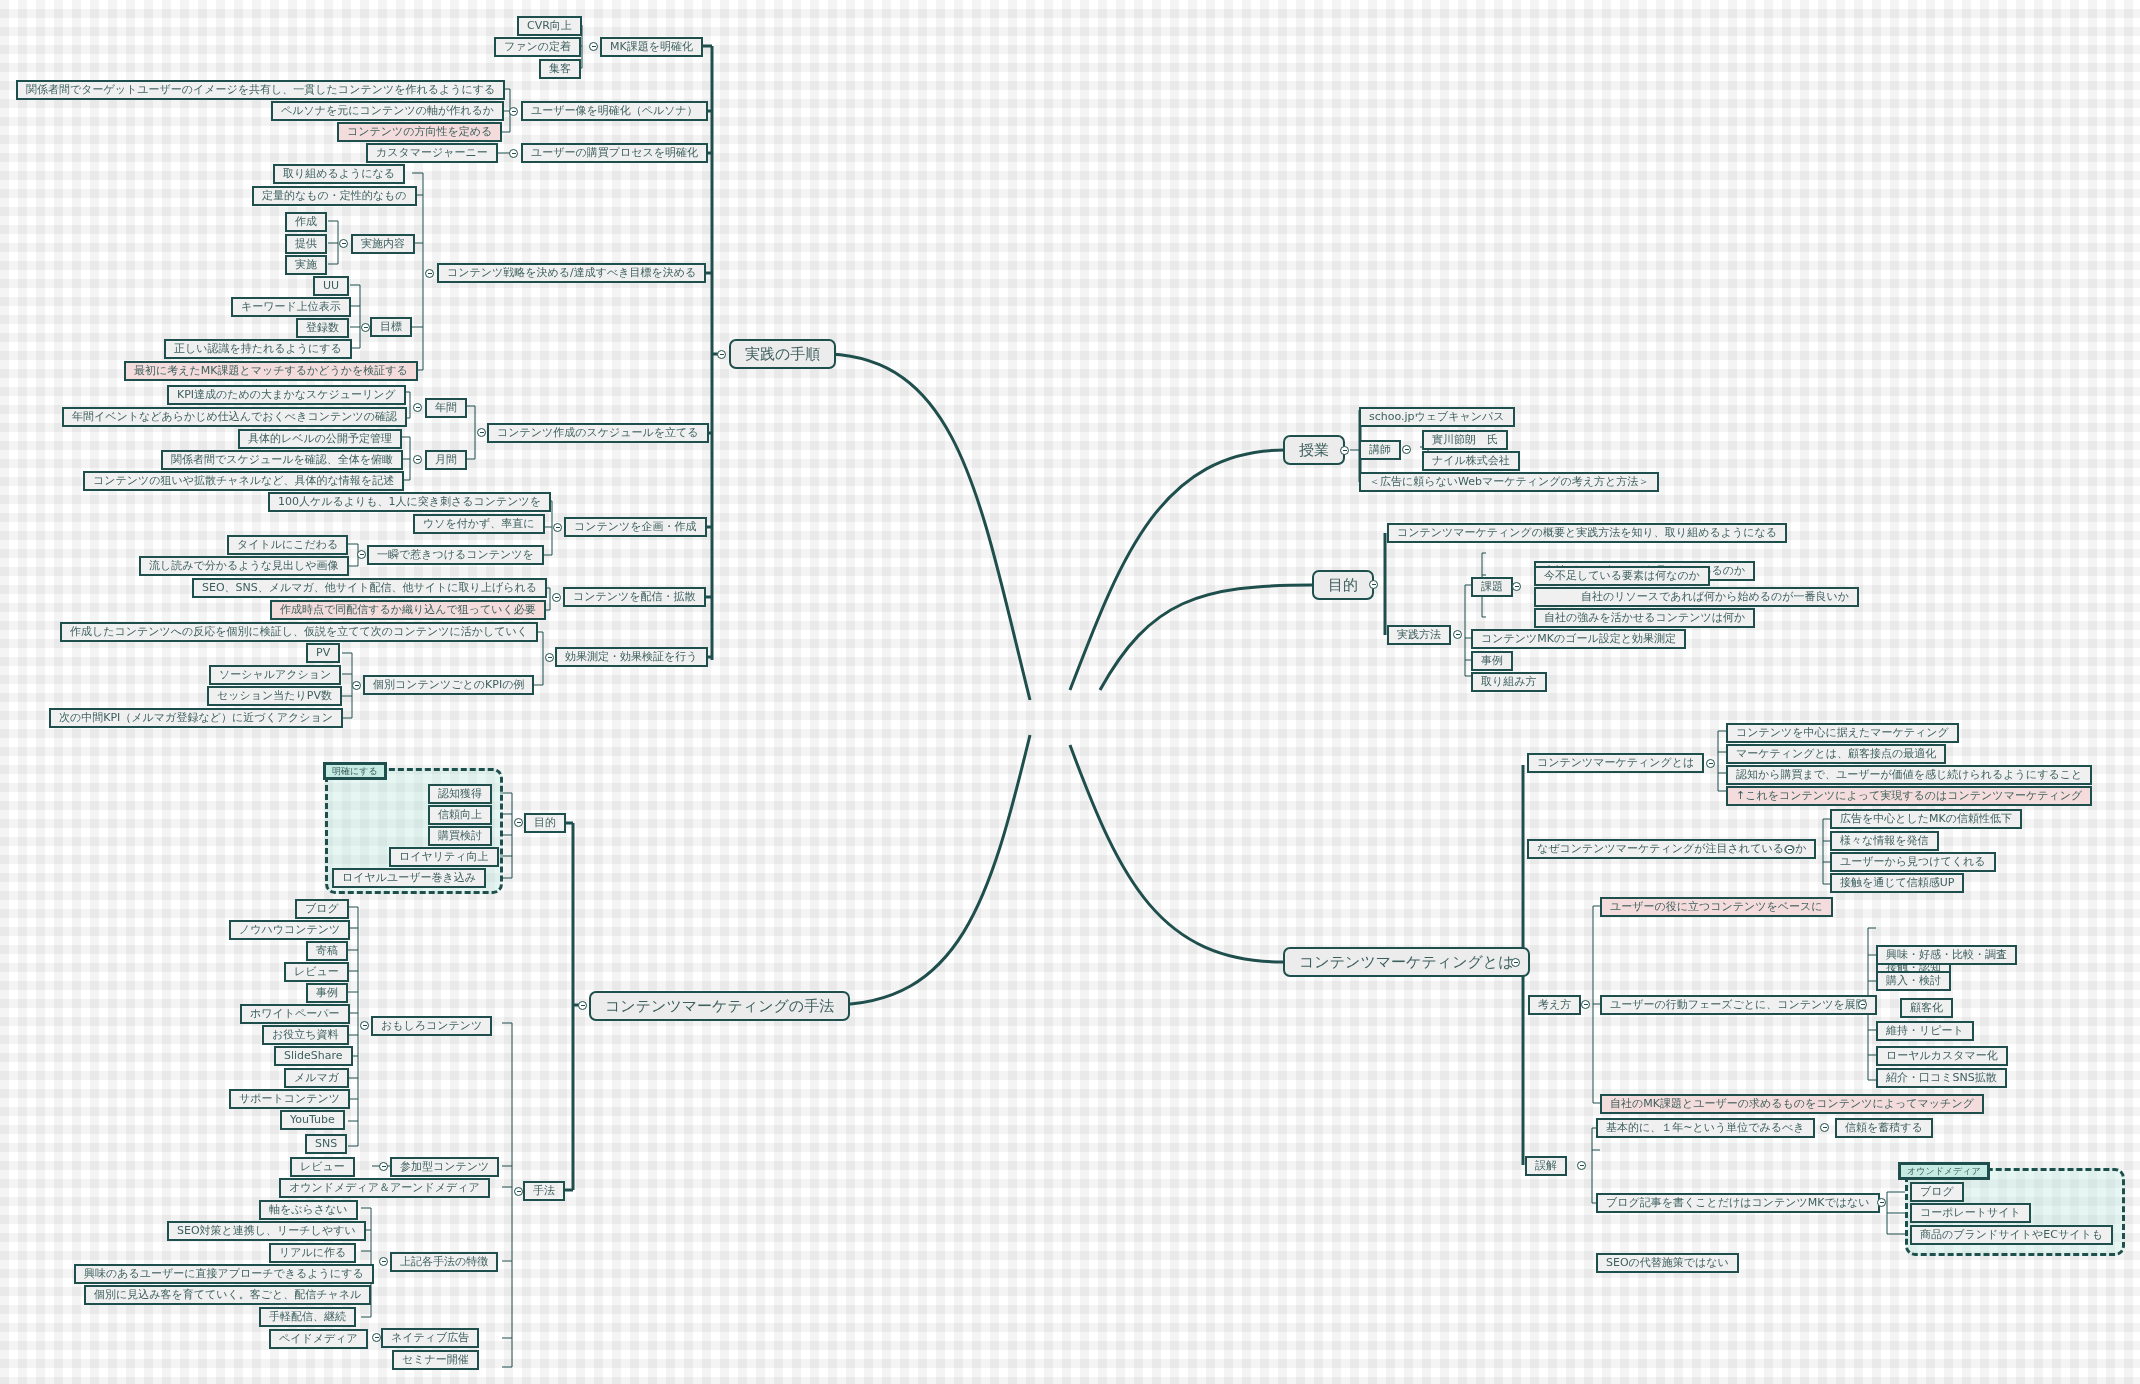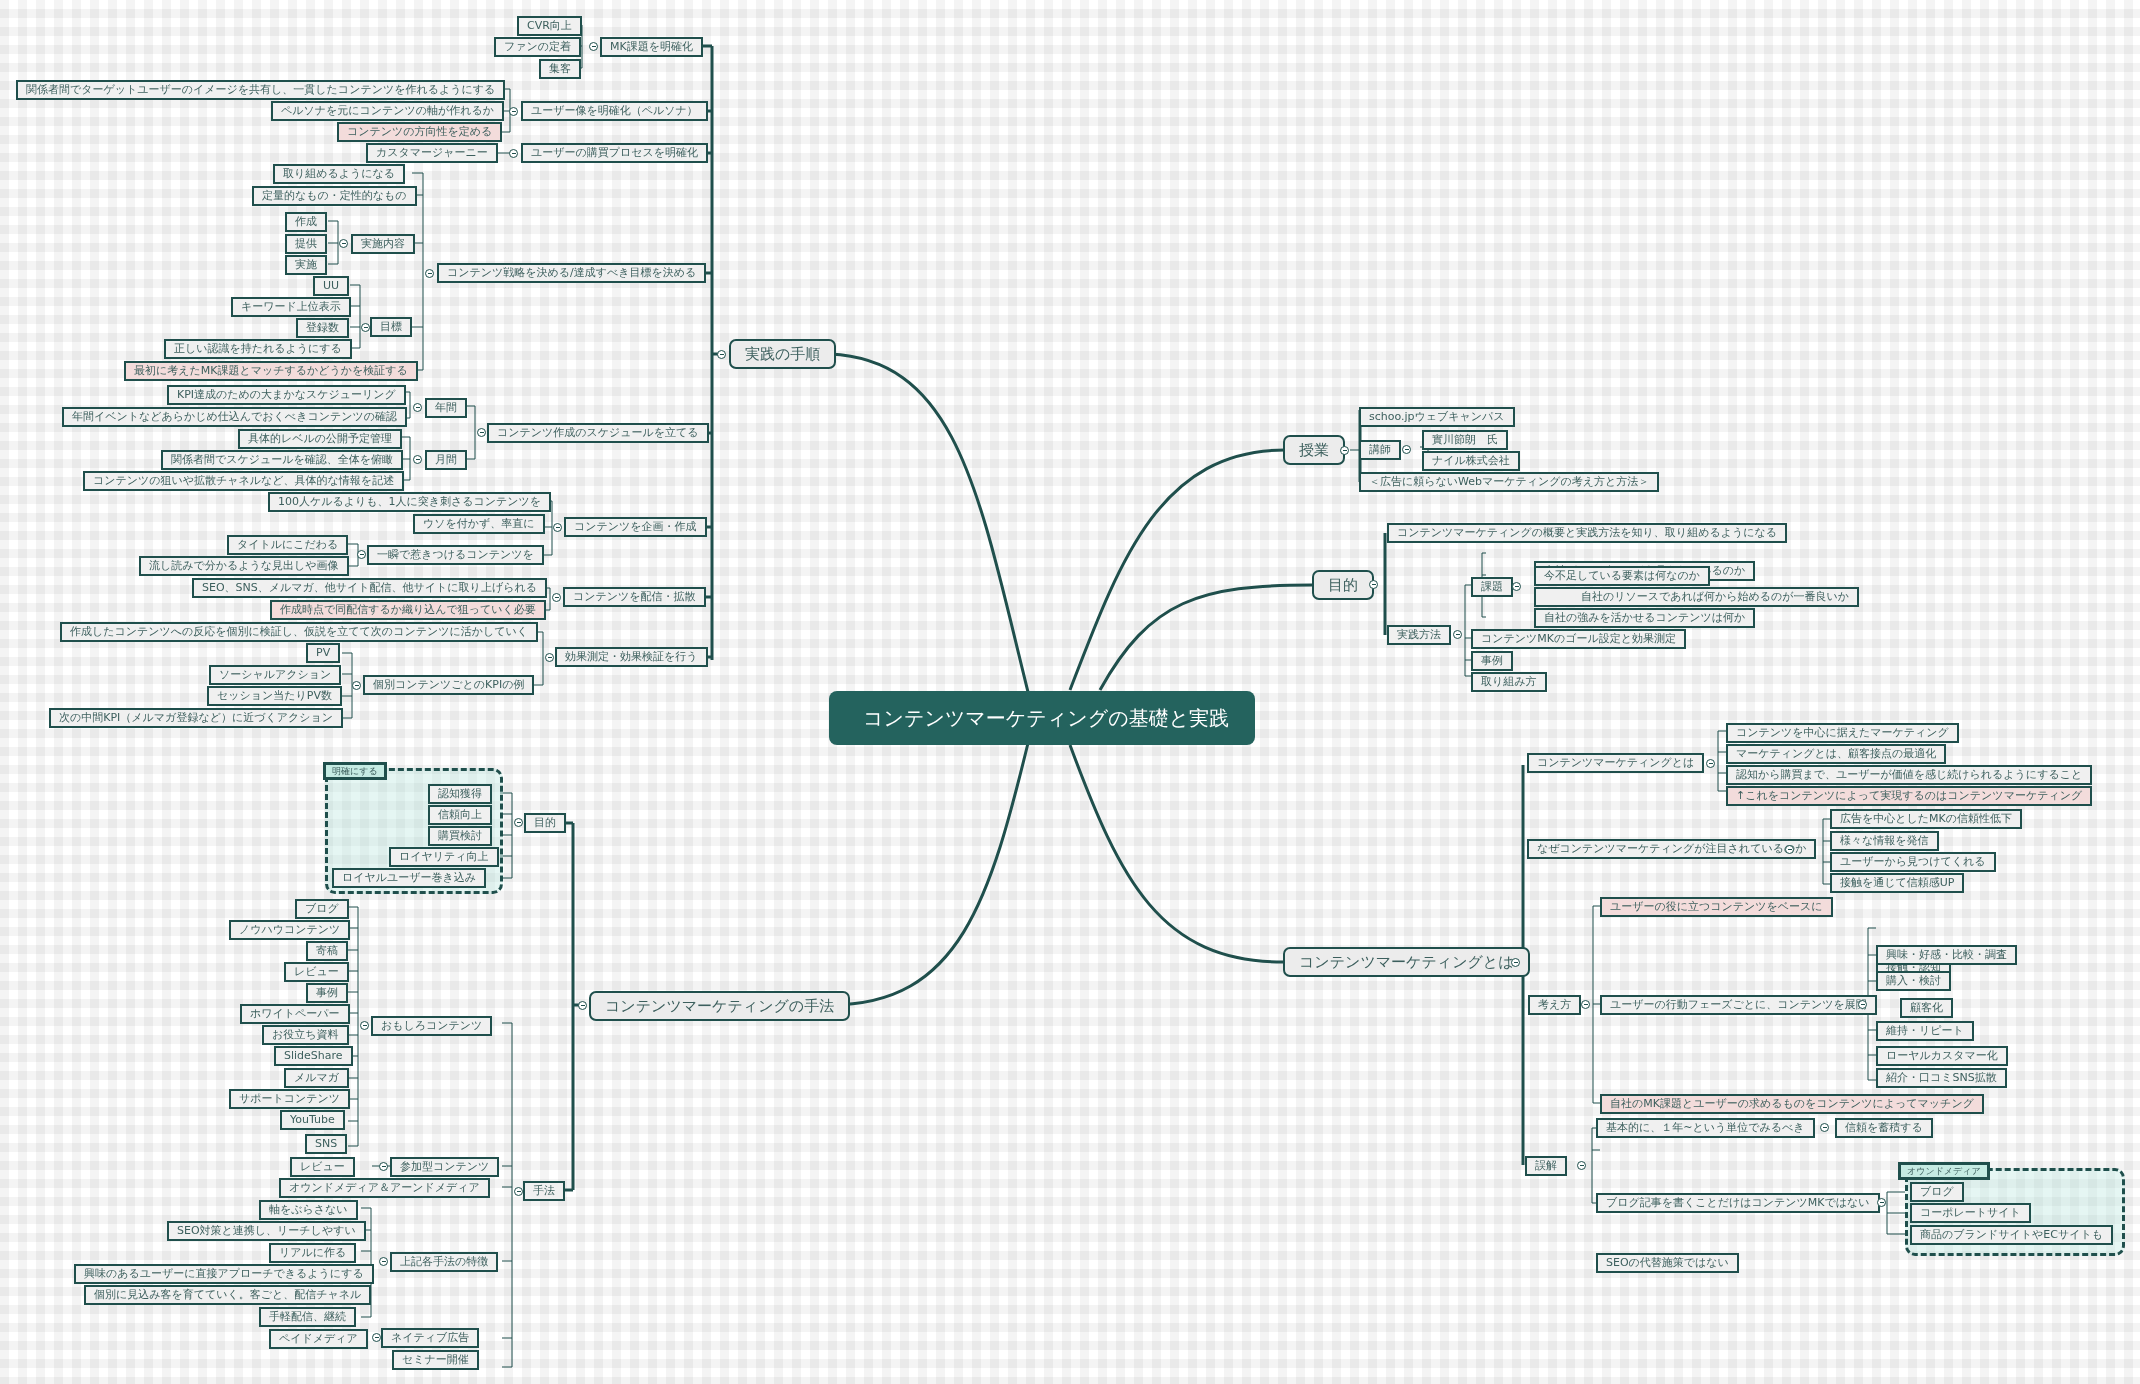--- a/index.html
+++ b/index.html
@@ -103,7 +103,6 @@
   </g>
 </svg>
 
-<div class="node root" style="left:829px;top:691px;width:426px;">コンテンツマーケティングの基礎と実践</div>
 
 <div class="node main" style="left:729px;top:339px;">実践の手順</div>
 <span class="toggle" style="left:717px;top:350px;"></span>

